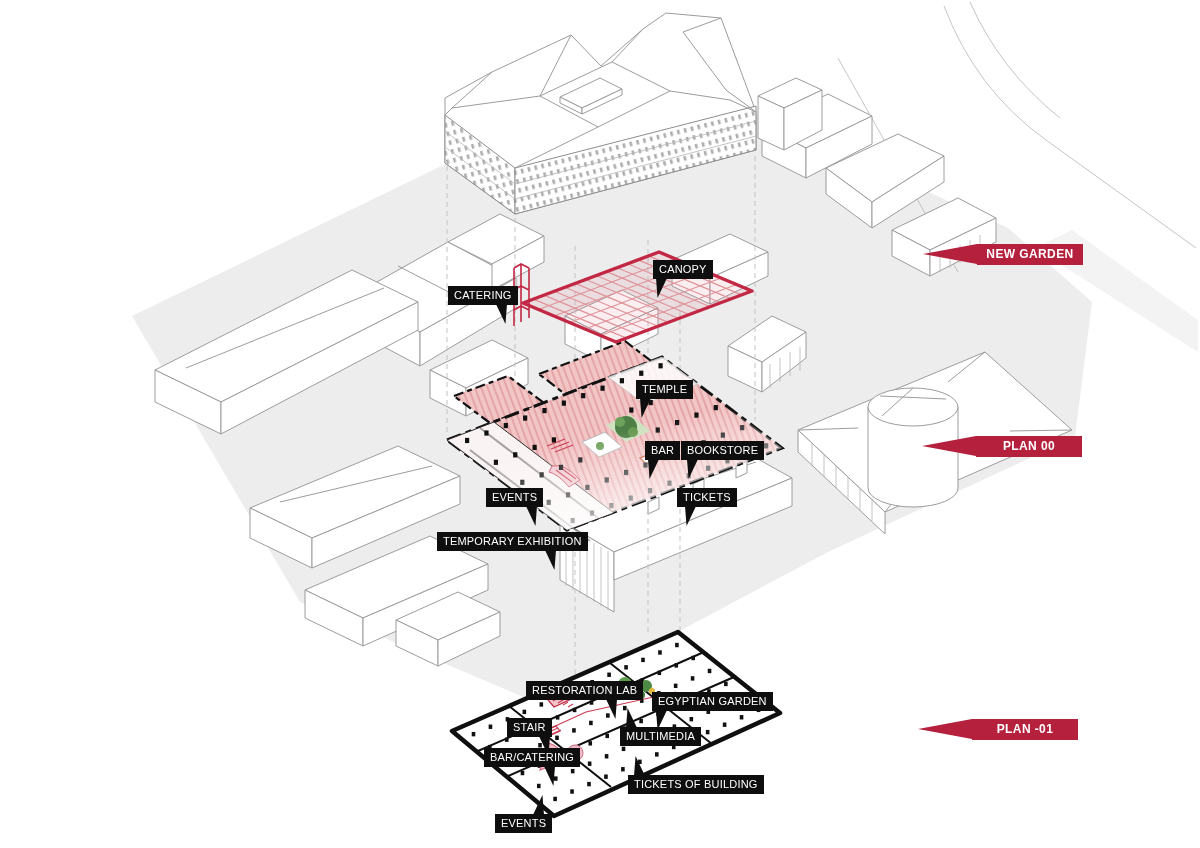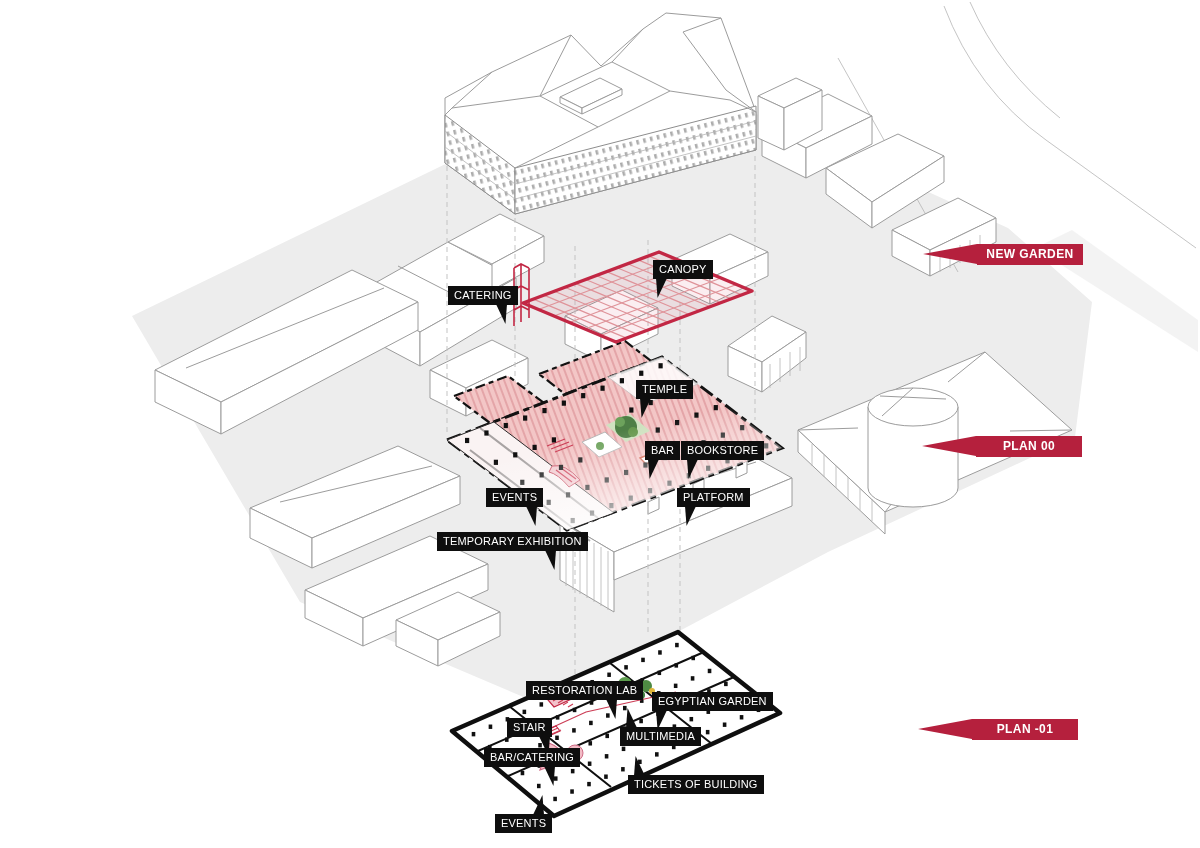--- a/index.html
+++ b/index.html
@@ -403,7 +403,7 @@
   <i class="tail down-right" style="left:38px"></i>
 </div>
 <div class="tag" style="left:677px;top:451px">
-  <span>PLATFORM</span>
+  <span>TICKETS</span>
   <i class="tail down-left" style="left:8px"></i>
 </div>
 <div class="tag" style="left:437px;top:495px">

